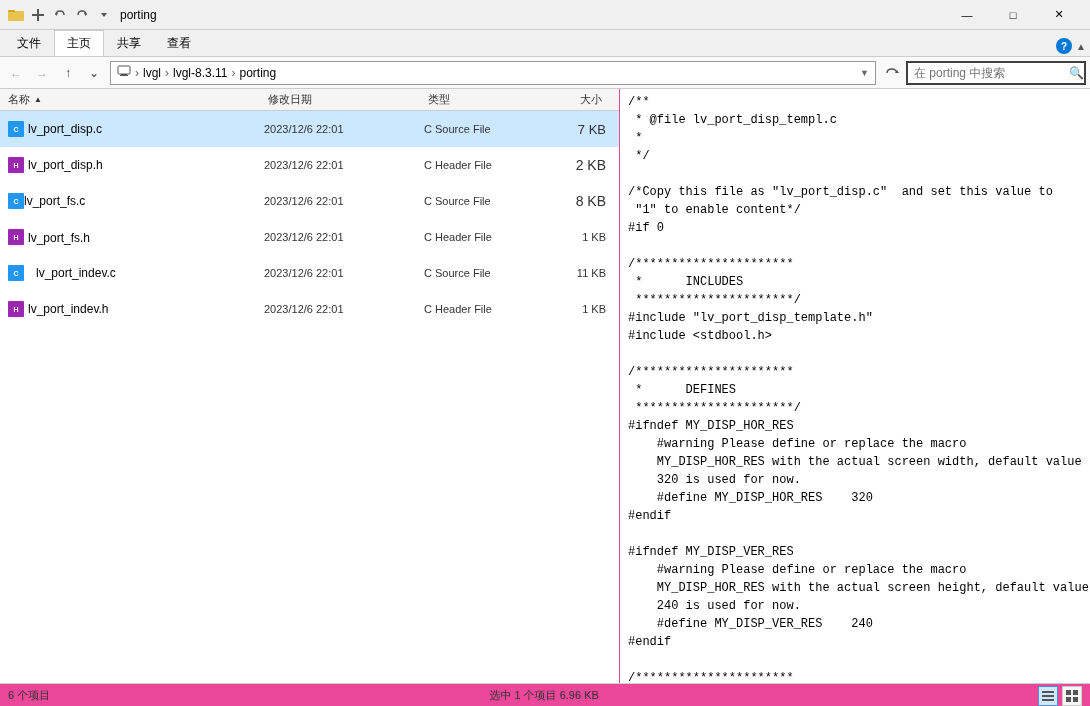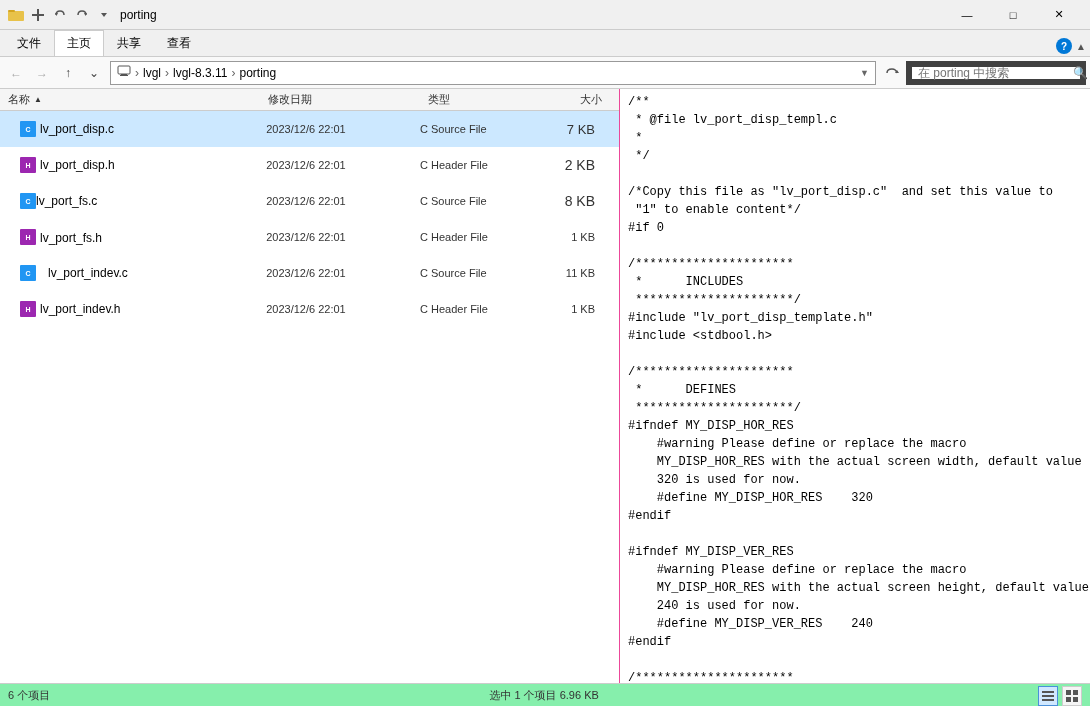--- a/index.html
+++ b/index.html
@@ -113,7 +113,7 @@
     .search-bar {
       width: 180px;
       height: 24px;
-      border: 6px solid #404040;
+      border: 2px solid #404040;
       background: white;
       display: flex;
       align-items: center;

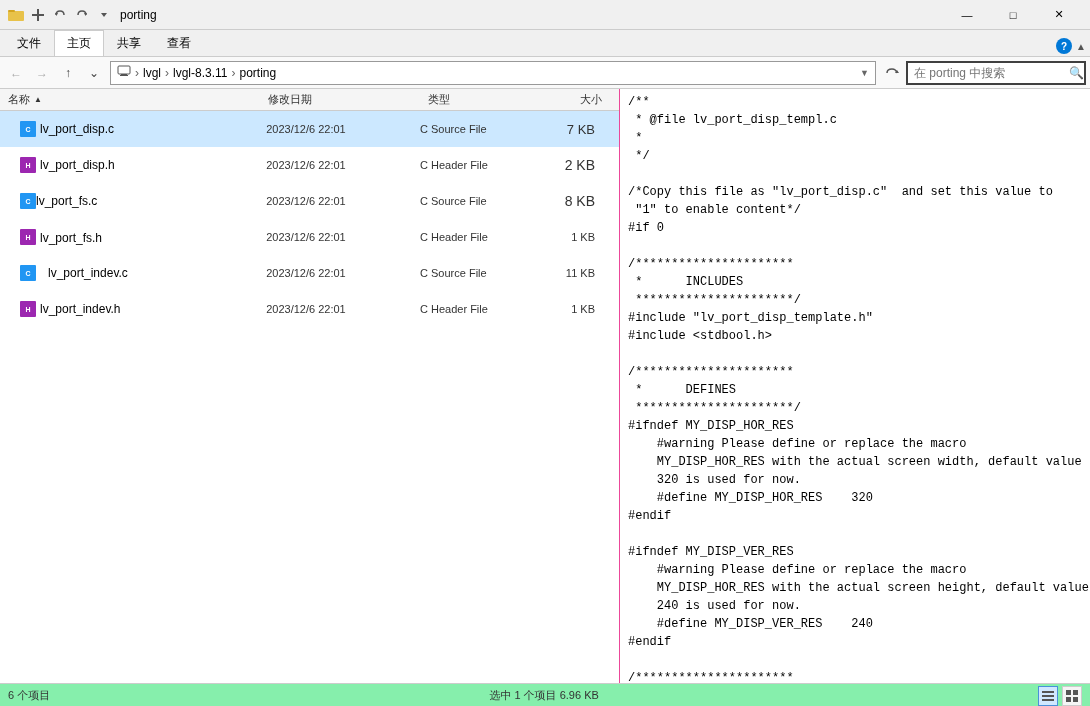--- a/index.html
+++ b/index.html
@@ -175,7 +175,7 @@
       align-items: center;
       height: 36px;
       cursor: pointer;
-      padding: 16px;
+      padding: 4px;
     }
     .file-item.selected { background: #cce8ff; }
     .file-item .col-name {

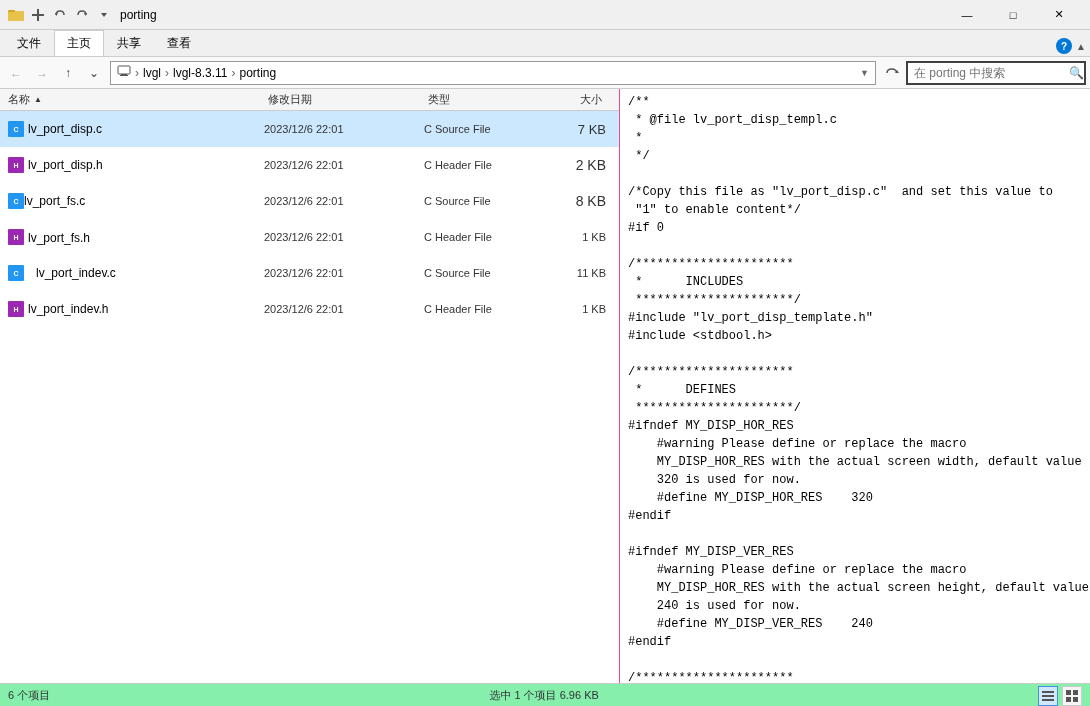--- a/index.html
+++ b/index.html
@@ -229,7 +229,7 @@
     
     .status-bar {
       height: 24px;
-      background: #86efac;
+      background: #ec4899;
       border-top: 1px solid #ccc;
       display: flex;
       align-items: center;

